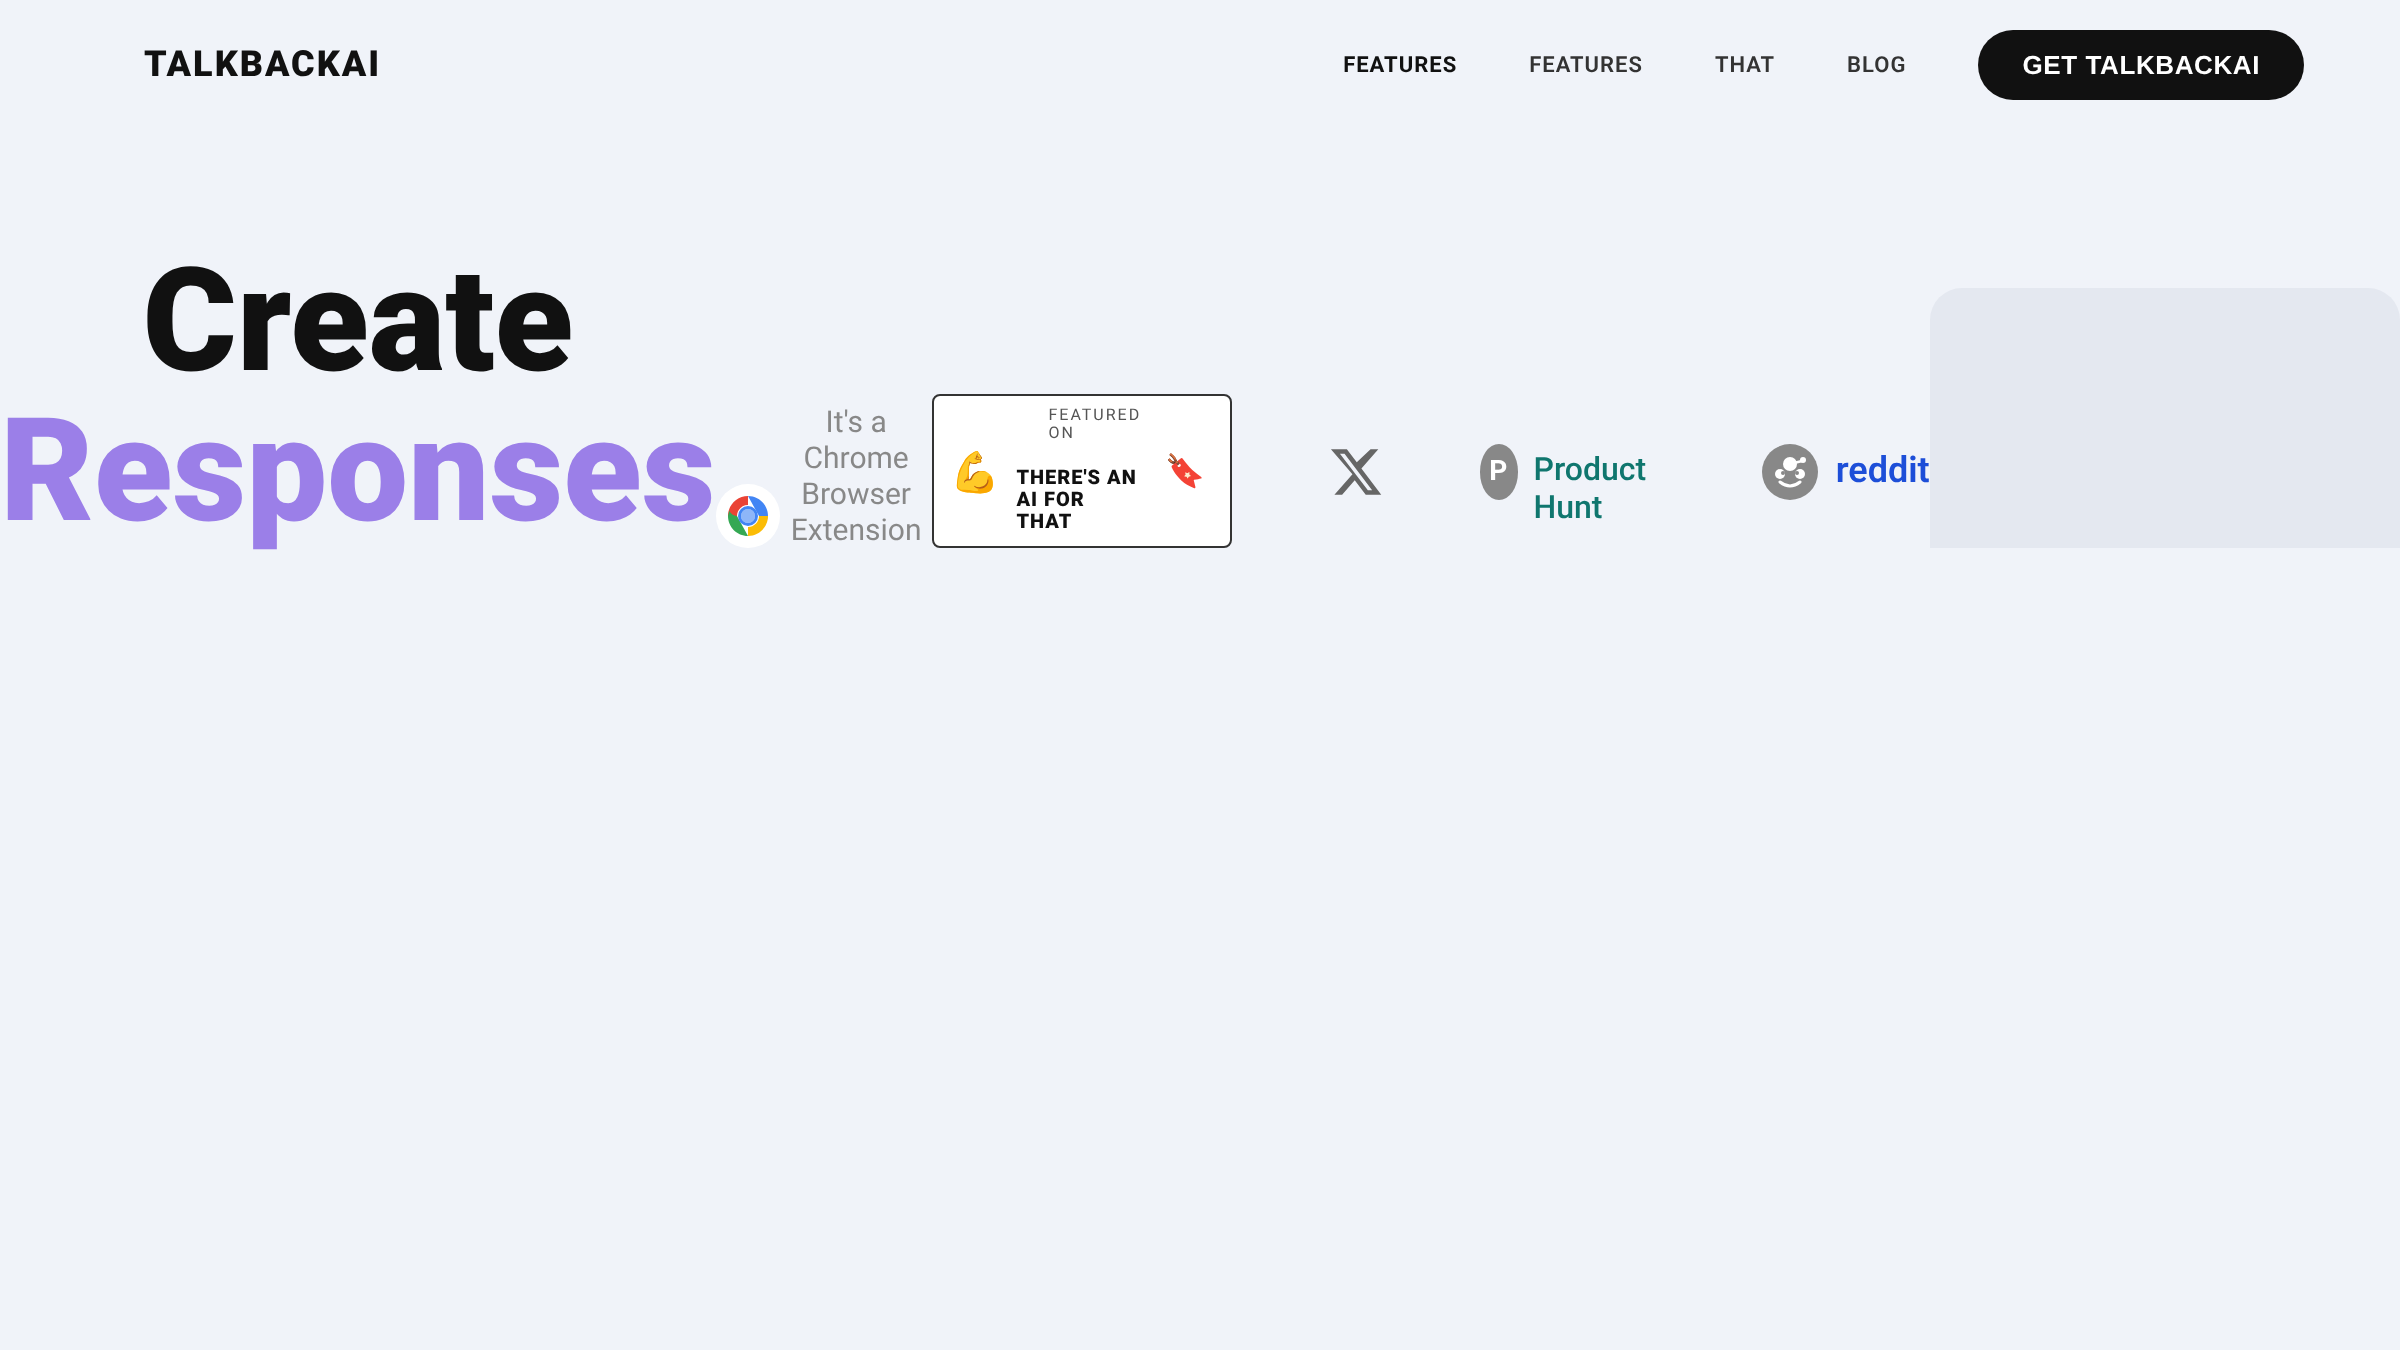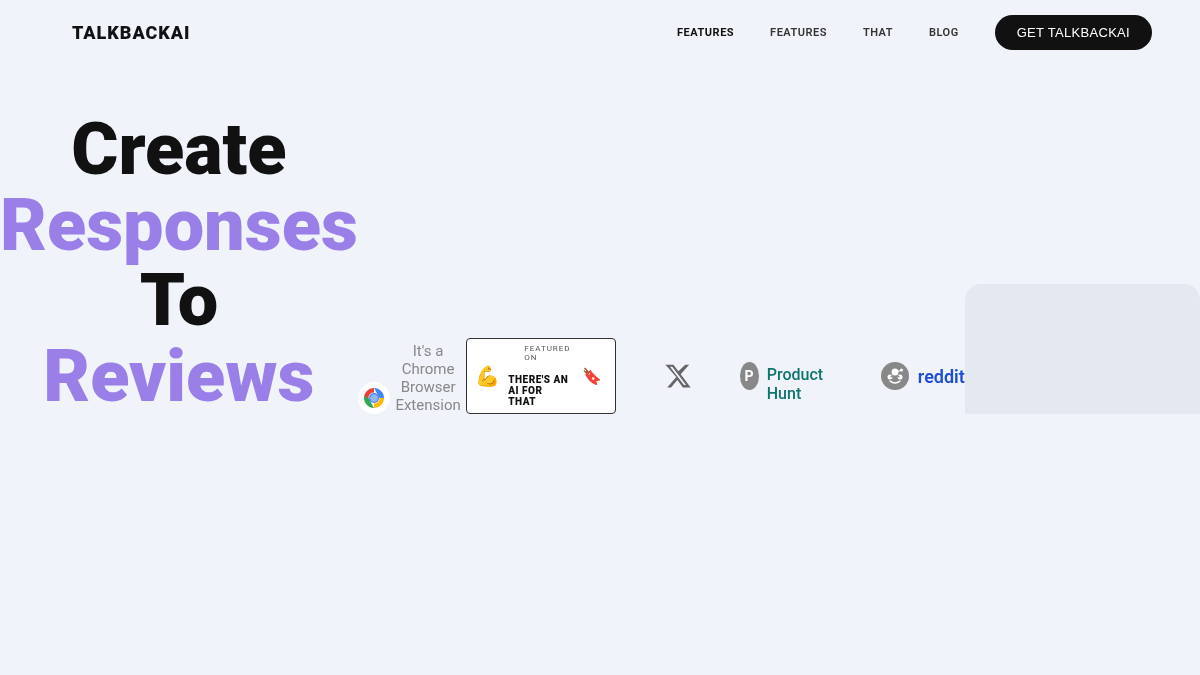--- a/index.html
+++ b/index.html
@@ -62,7 +62,7 @@
       border-radius: 24px;
       padding: 10px 22px;
       font-size: 13px;
-      font-weight: 400;
+      font-weight: 700;
       cursor: pointer;
       letter-spacing: 0.3px;
     }

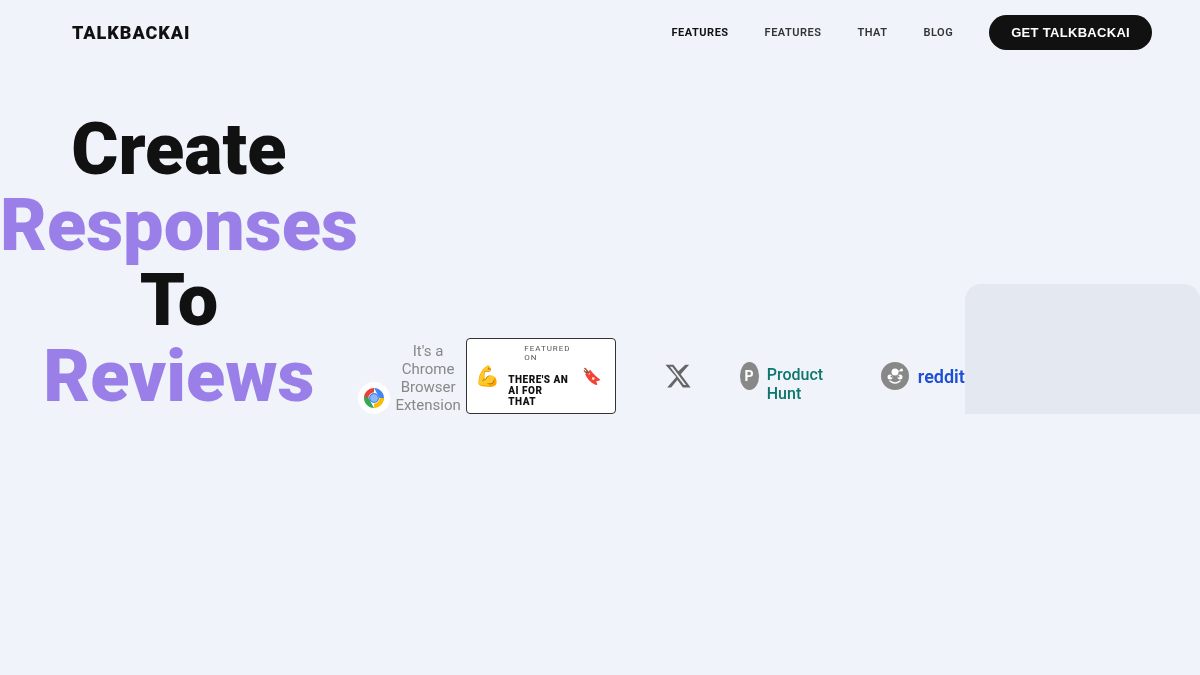--- a/index.html
+++ b/index.html
@@ -263,11 +263,6 @@
       <span class="text-black">Create</span>
       <span> </span>
       <span class="text-purple">Responses</span>
-    </span>
-    <span class="headline-line2">
-      <span class="text-black">To</span>
-      <span> </span>
-      <span class="text-purple">Reviews</span>
     </span>
   </div>
 

